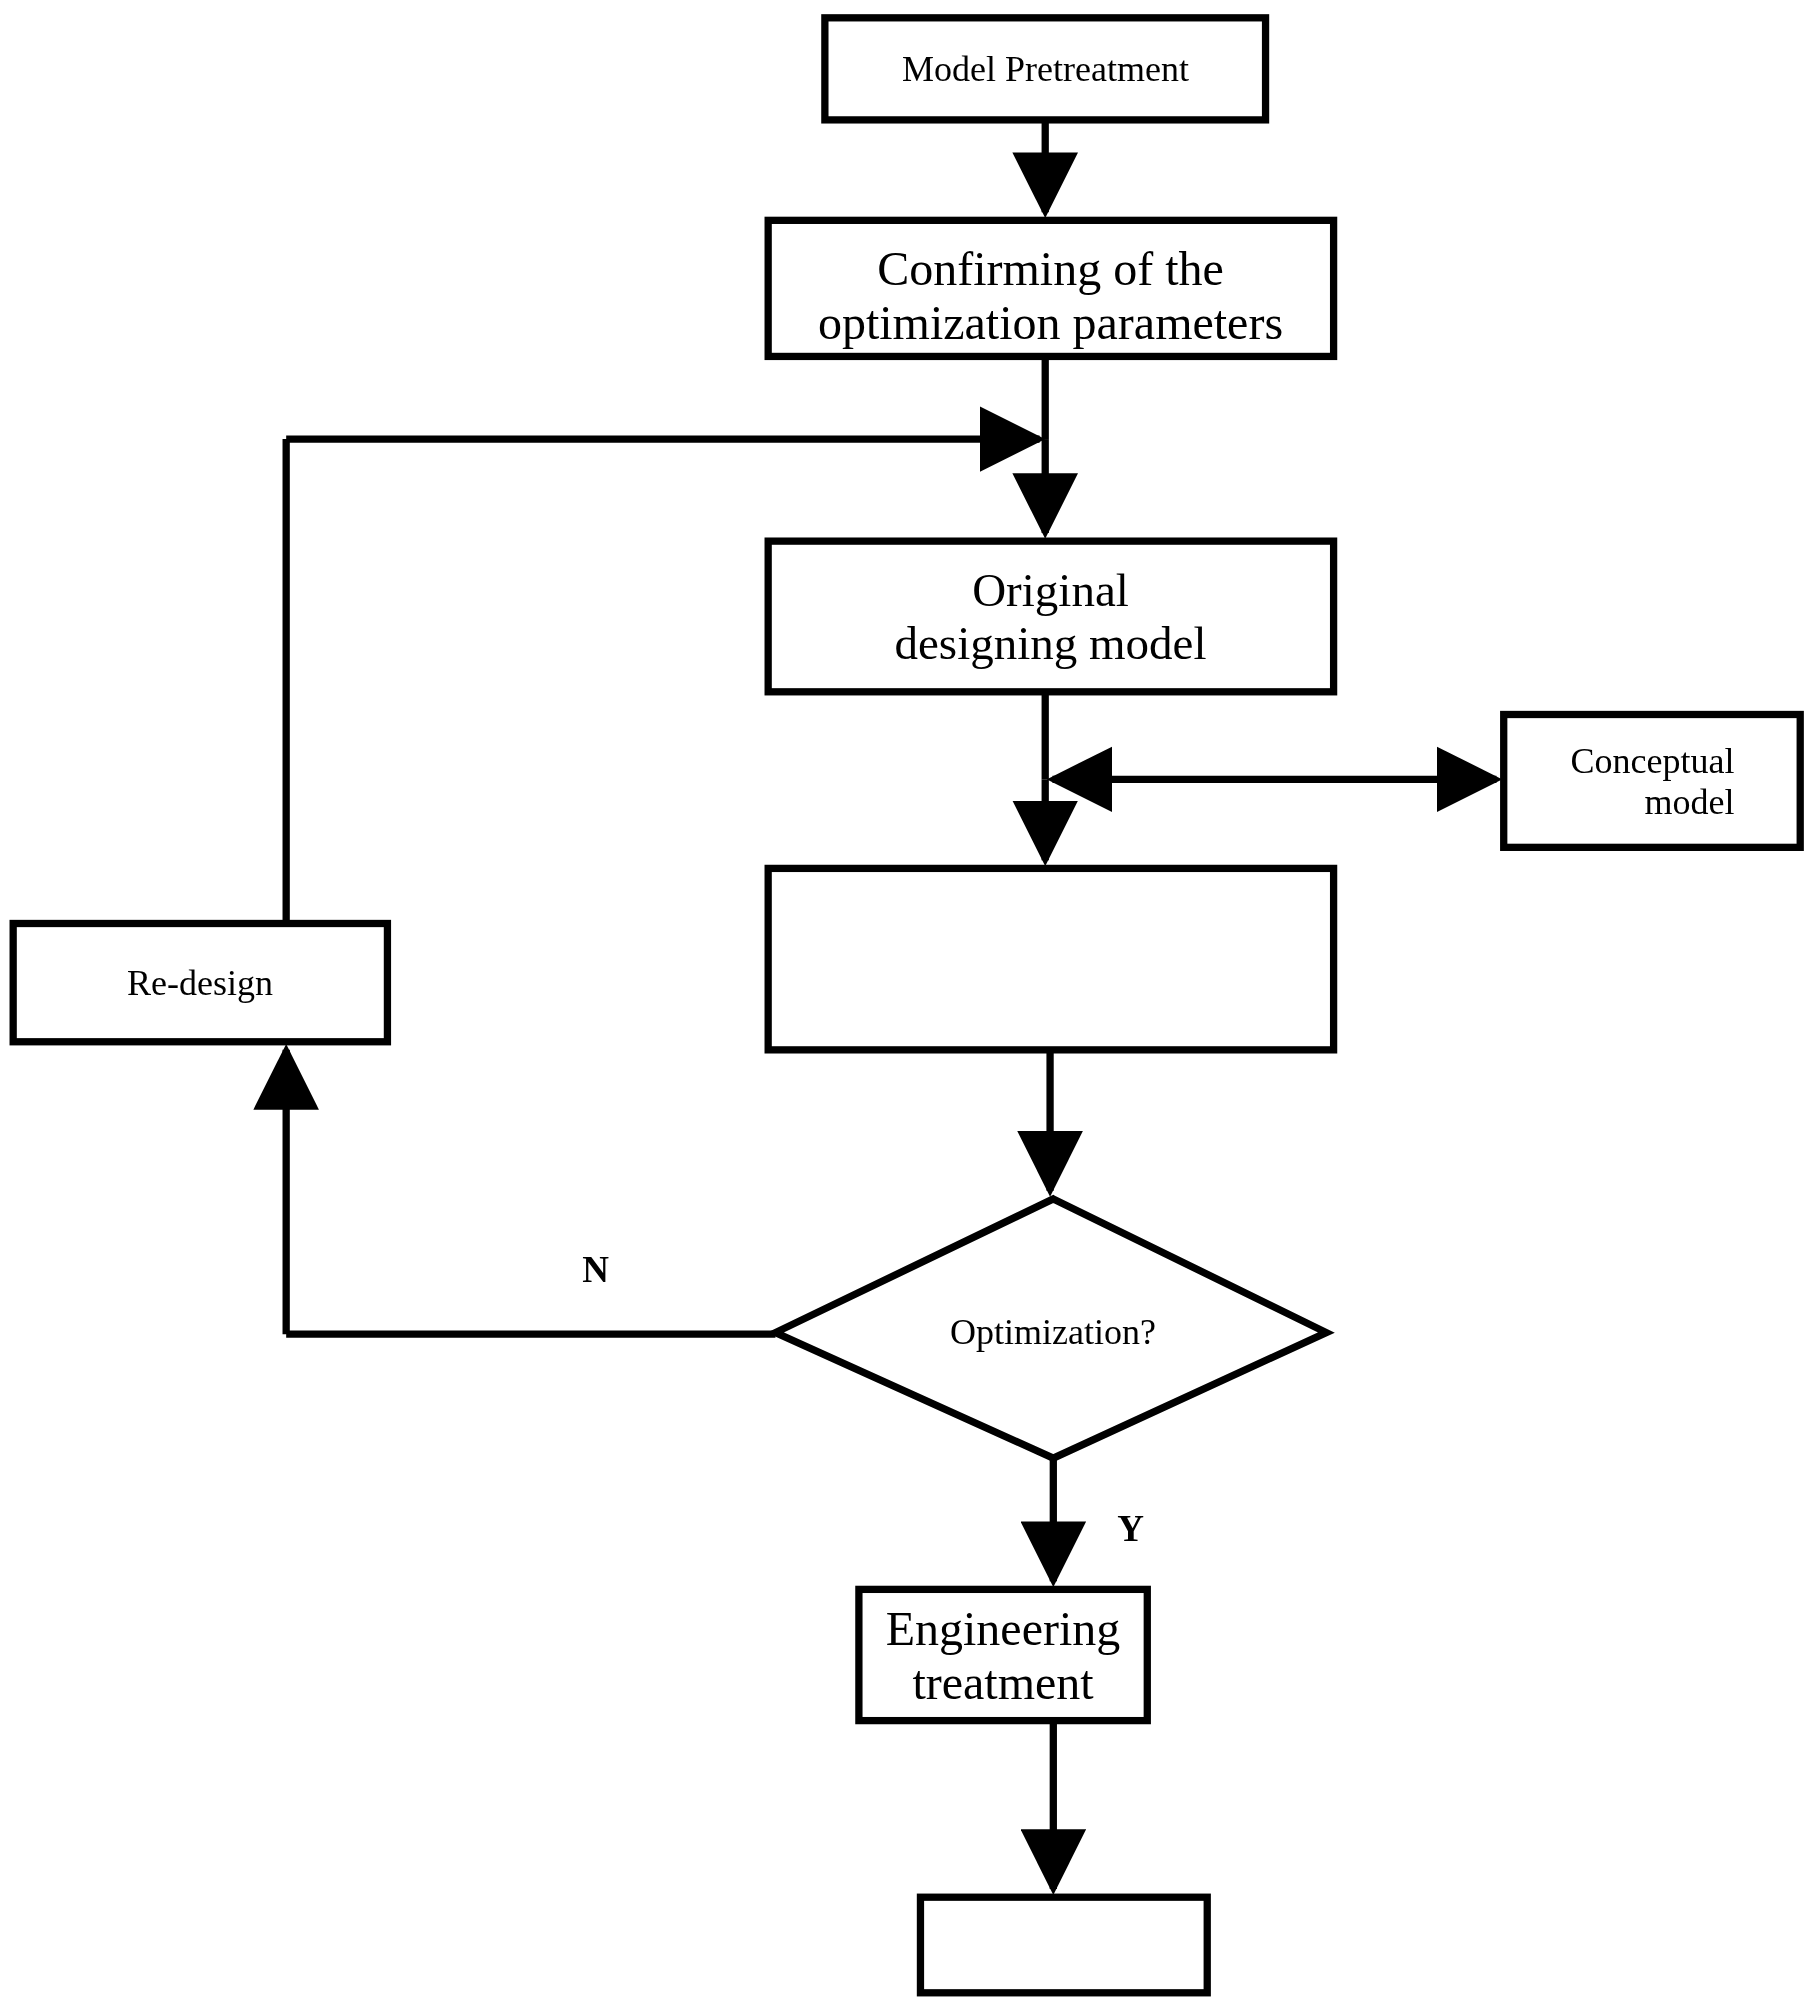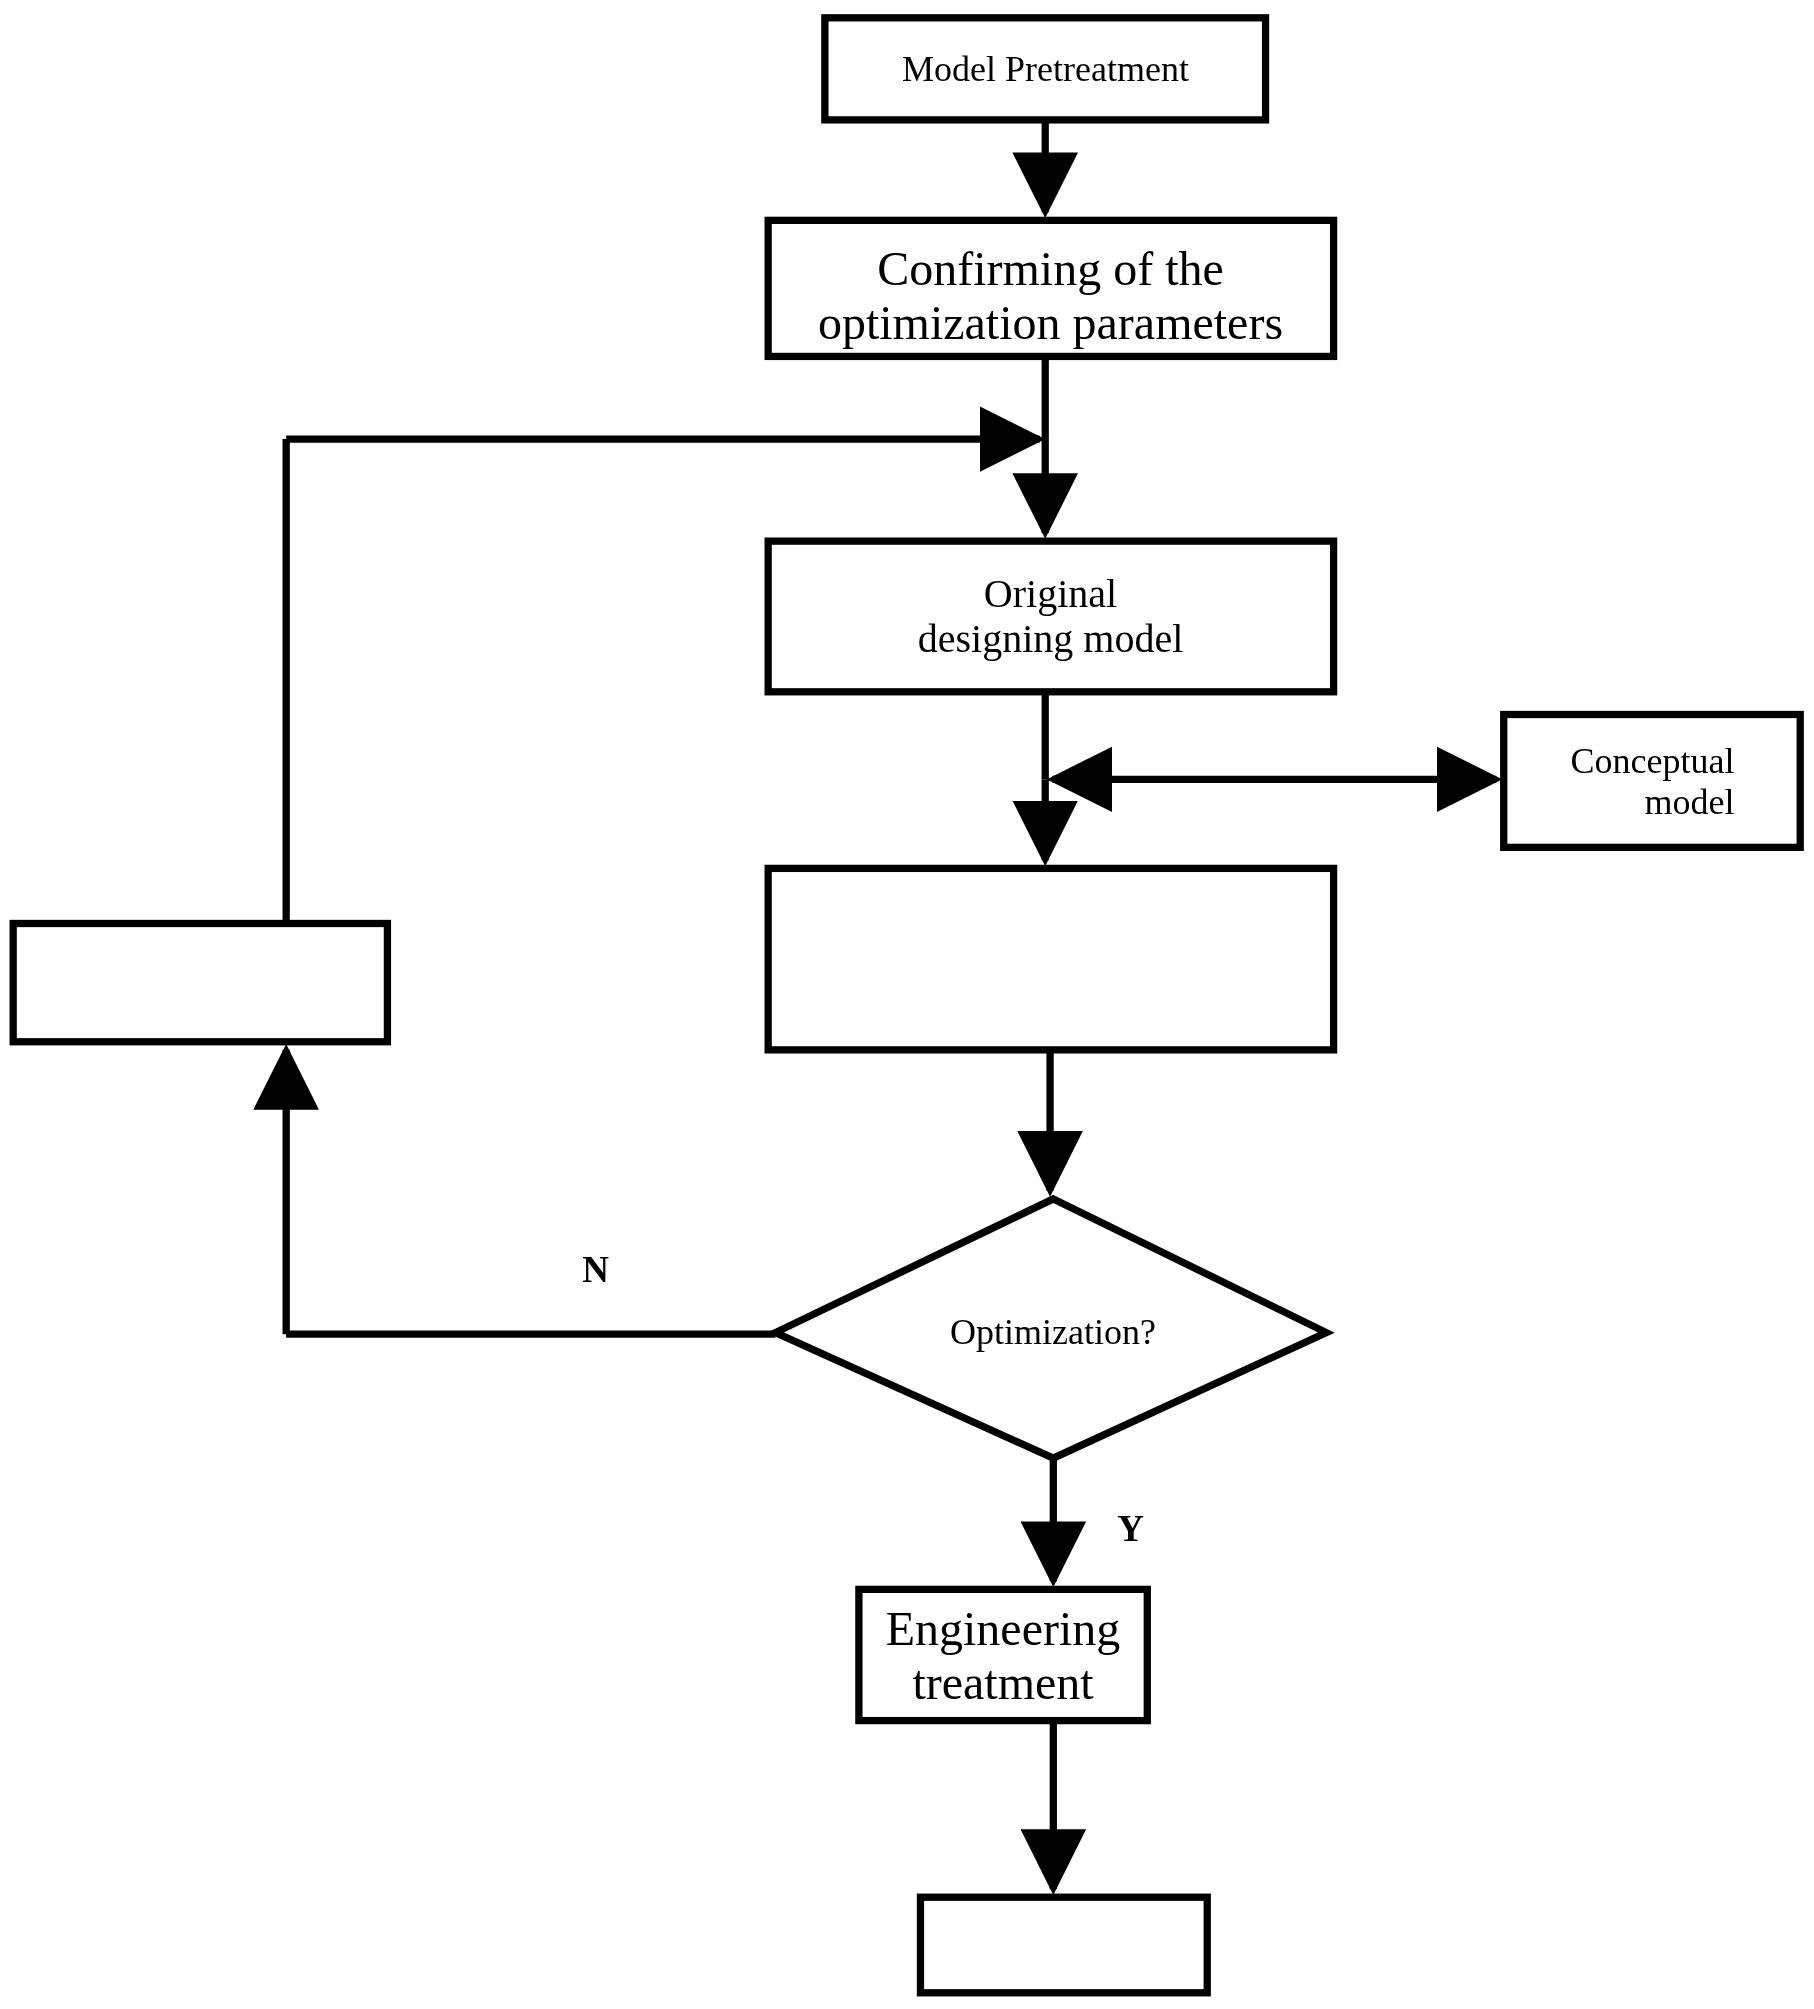--- a/index.html
+++ b/index.html
@@ -118,7 +118,7 @@
   <div class="node-label" style="left:768px; top:228px; width:565px; height:136px; font-size:48px;">Confirming of the
 optimization parameters</div>
 
-  <div class="node-label" style="left:768px; top:541px; width:565px; height:151px; font-size:40px;">Original
+  <div class="node-label" style="left:768px; top:541px; width:565px; height:151px; font-size:47px;">Original
 designing model</div>
 
   <div class="node-label" style="left:1504px; top:715px; width:297px; height:133px; font-size:36px;text-align:right;">Conceptual

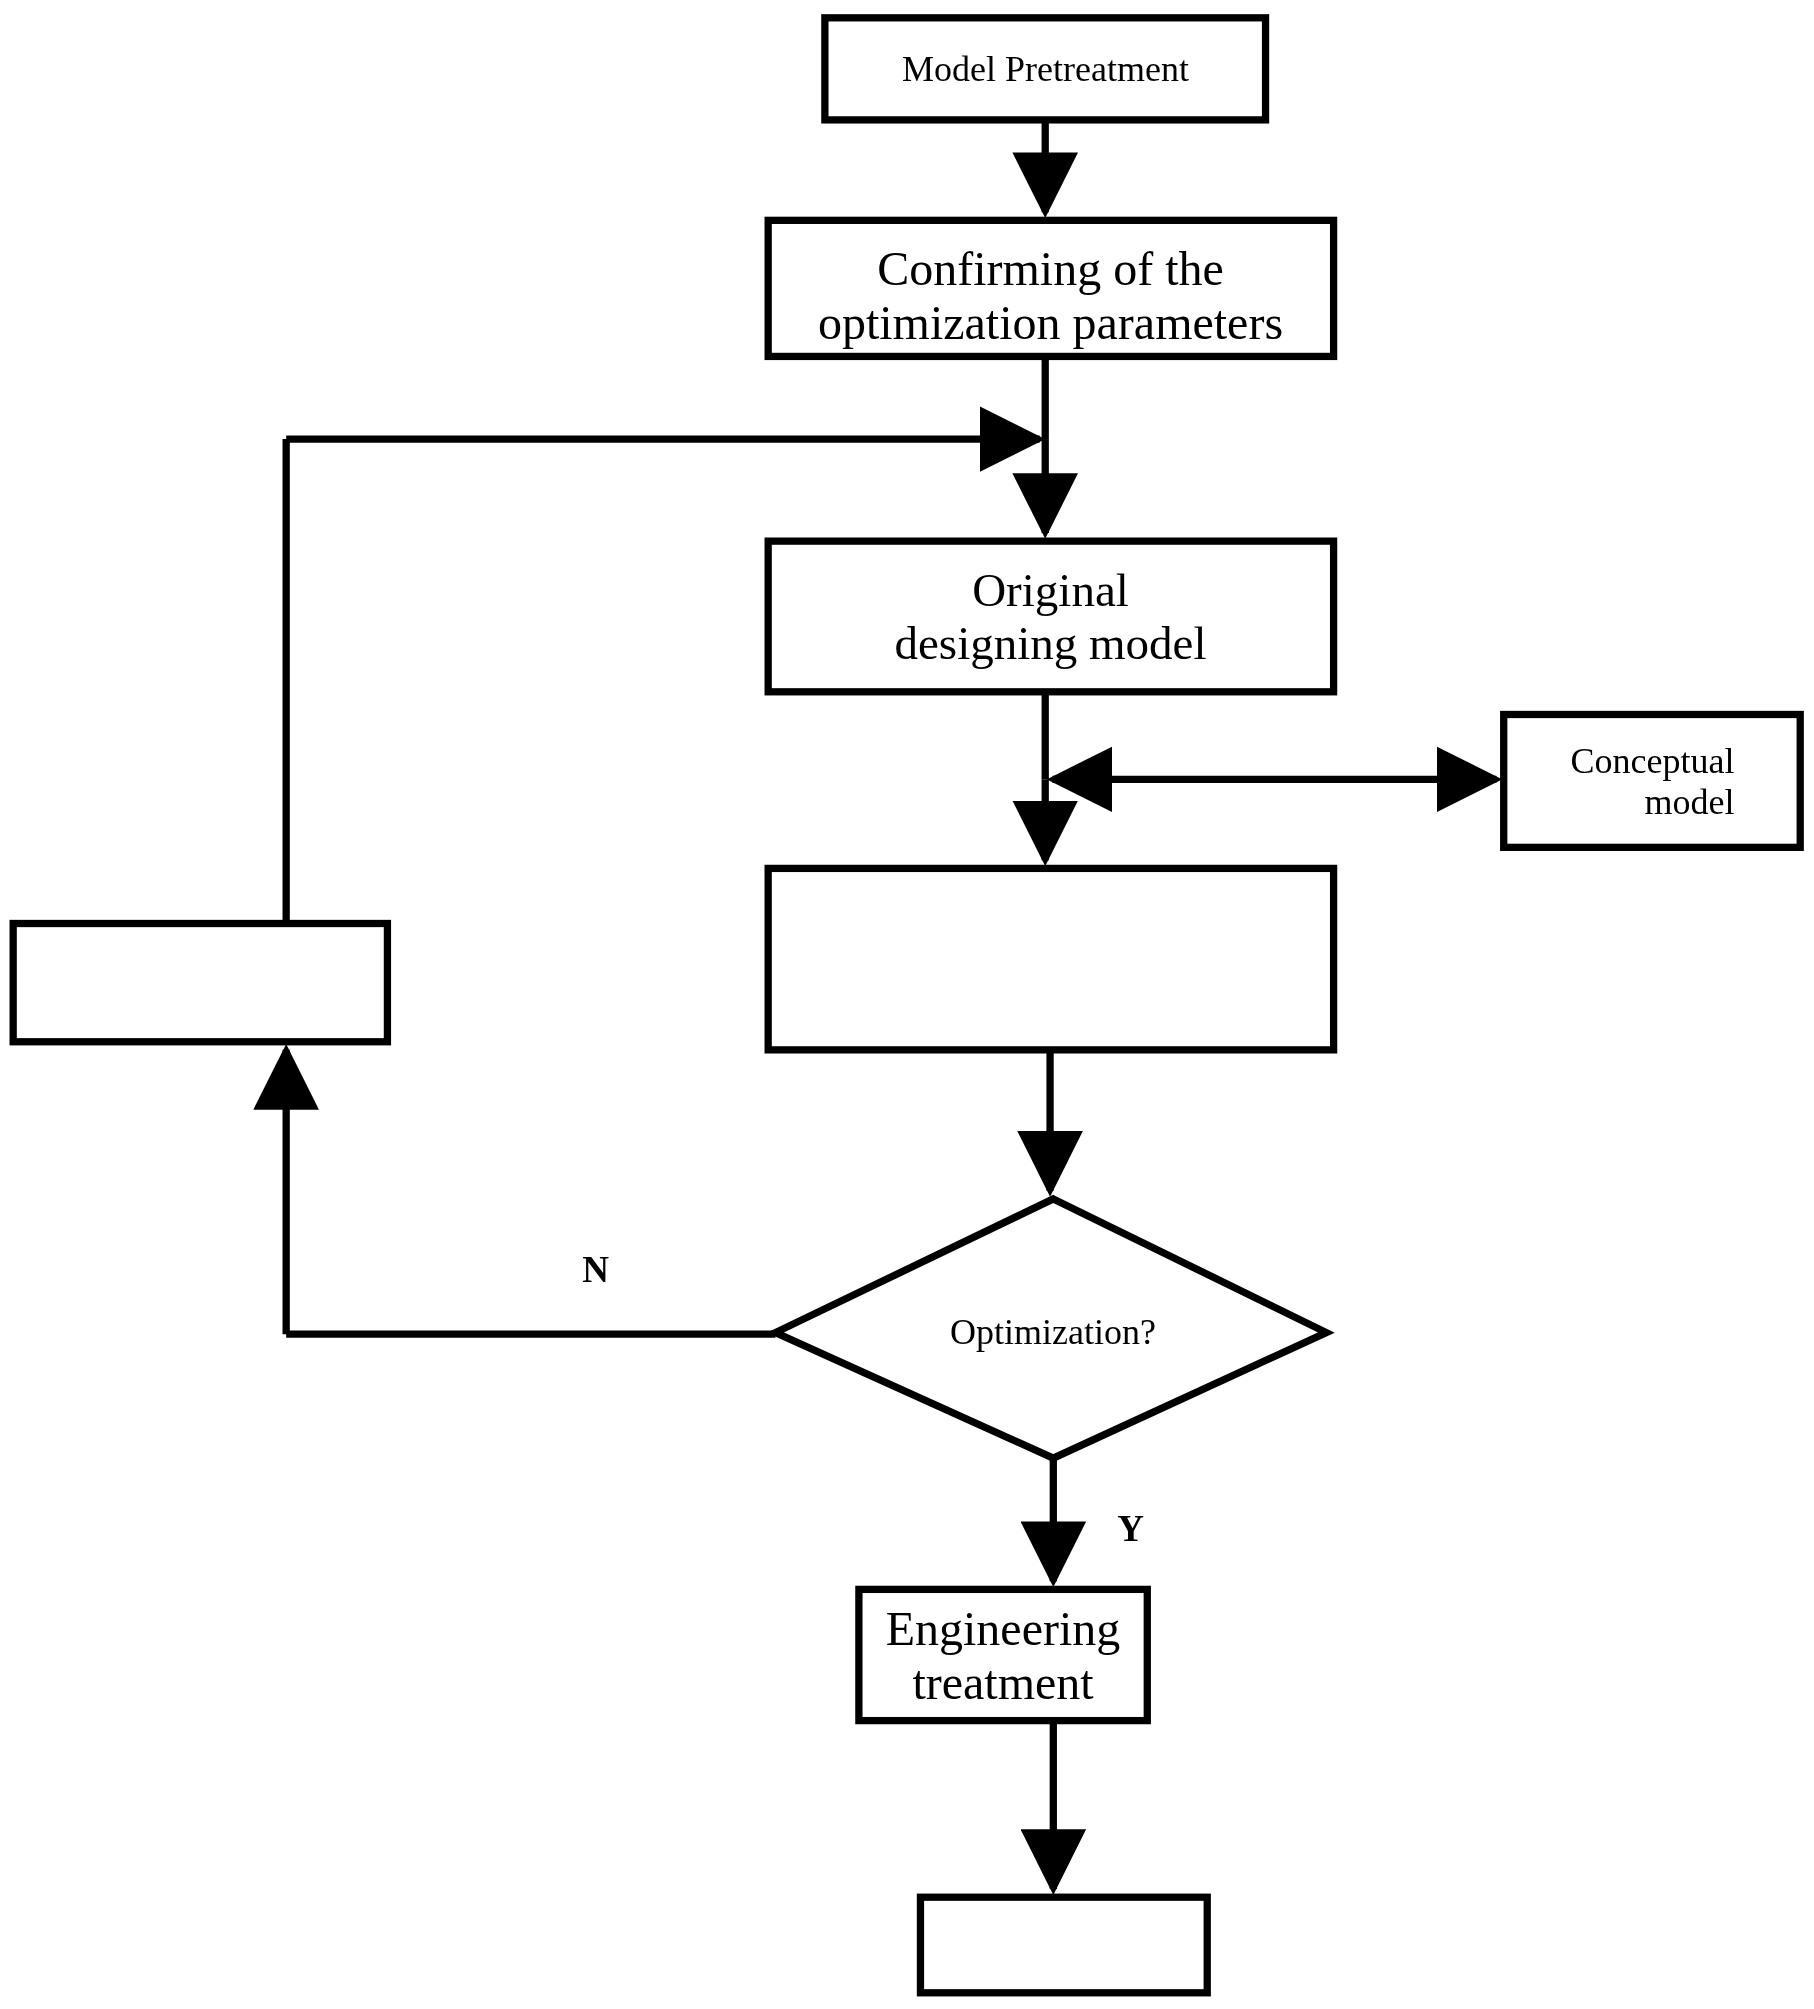--- a/index.html
+++ b/index.html
@@ -125,6 +125,7 @@
 model</div>
 
 
+  <div class="node-label" style="left:13px; top:924px; width:374px; height:118px; font-size:36px;">Re-design</div>
 
   <div class="node-label" style="left:875px; top:1296px; width:356px; height:73px; font-size:36px;">Optimization?</div>
 

